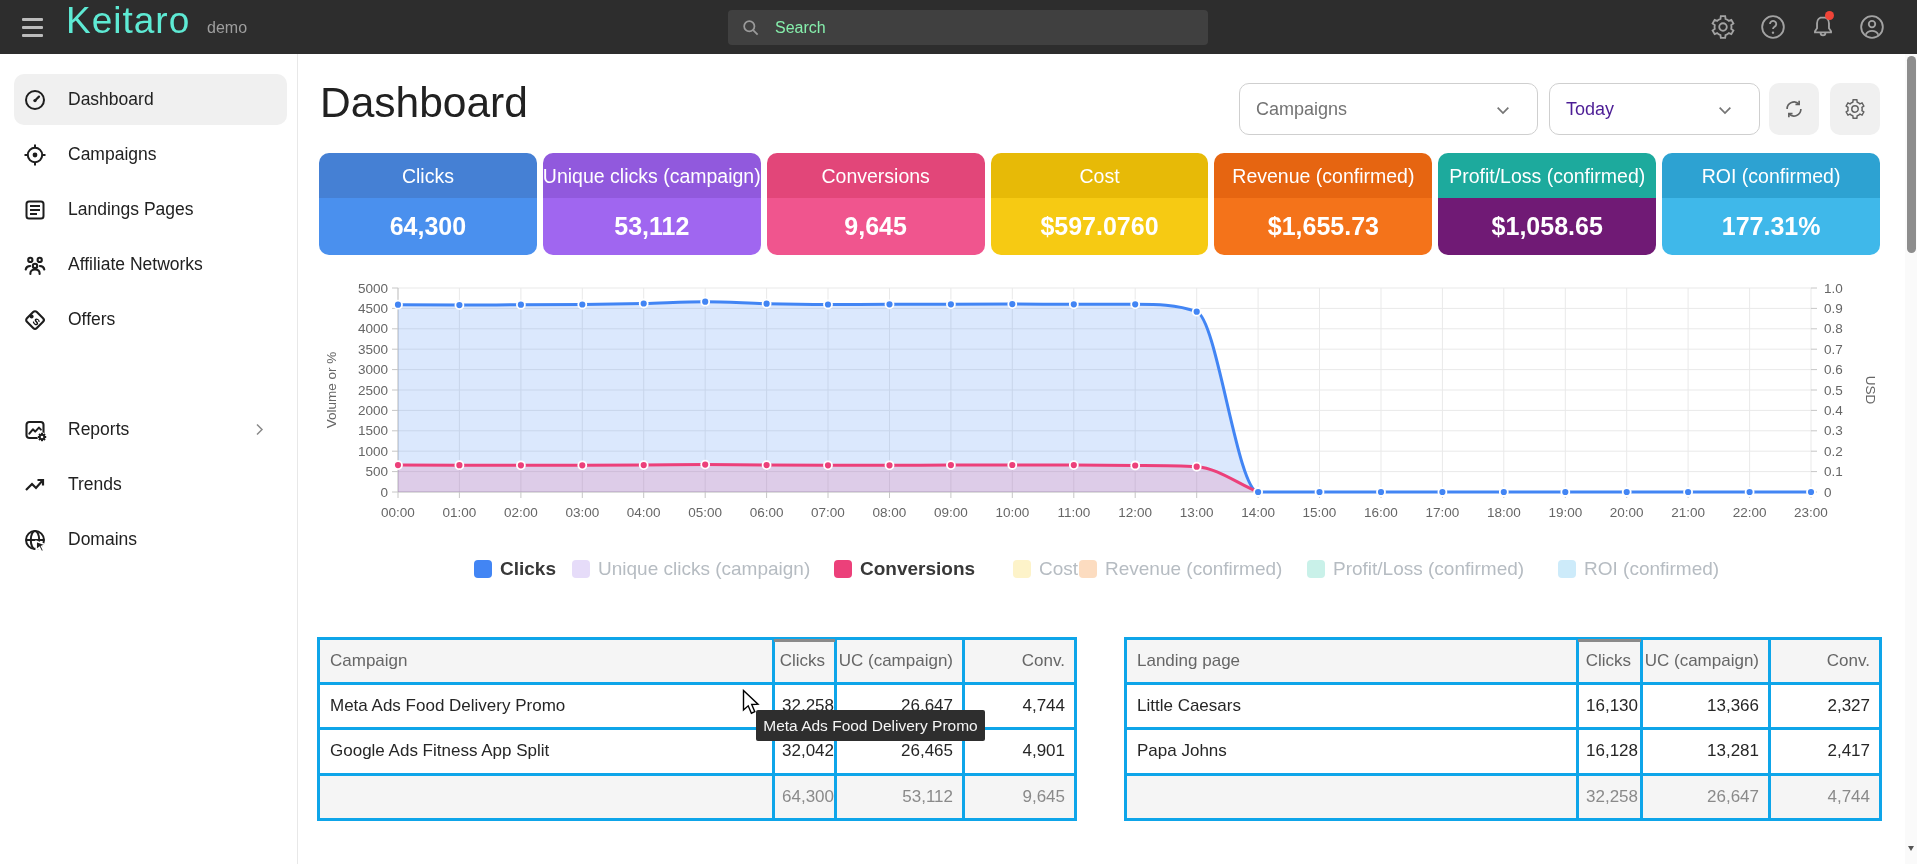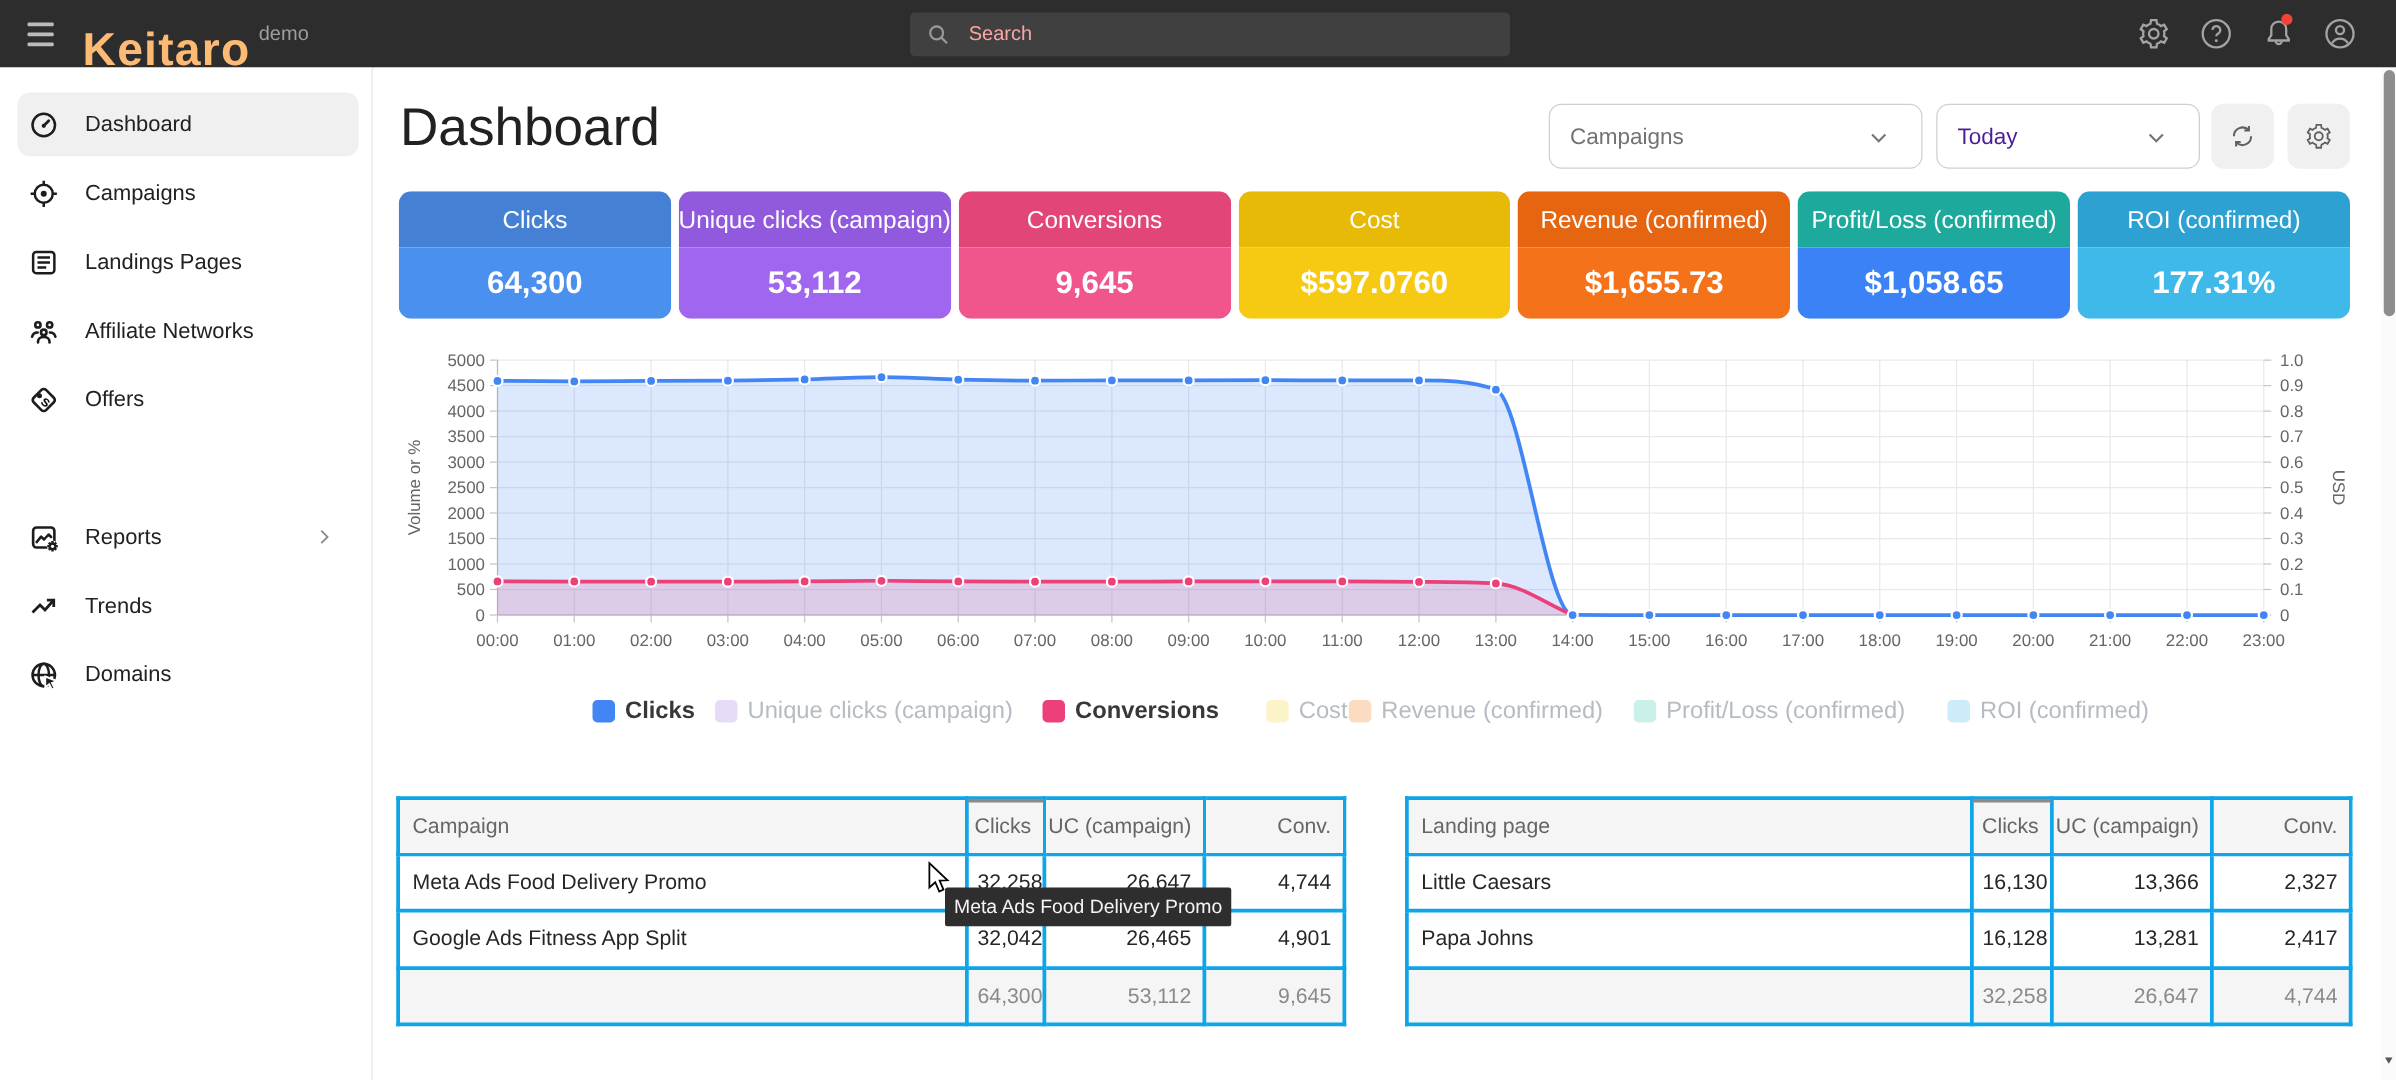--- a/index.html
+++ b/index.html
@@ -4,7 +4,7 @@
 html,body{width:1917px;height:864px;overflow:hidden;background:#fff;font-family:"Liberation Sans",sans-serif}
 #topbar{position:absolute;left:0;top:0;width:1917px;height:54px;background:#2d2d2d}
 .hline{position:absolute;left:22px;width:21px;height:2.6px;background:#bbbbbb;border-radius:1px}
-#logo{position:absolute;left:66px;top:19px;font-size:37px;font-weight:bold;color:#fdba74;letter-spacing:1px}
+#logo{position:absolute;left:66px;top:0;font-size:37px;font-weight:normal;color:#5eead4;letter-spacing:1px}
 #demo{position:absolute;left:207px;top:19px;font-size:16px;color:#9e9e9e}
 #search{position:absolute;left:728px;top:10px;width:480px;height:35px;background:#404040;border-radius:4px;color:#fca5a5;font-size:16px;line-height:35px;padding-left:47px}
 #sidebar{position:absolute;left:0;top:54px;width:298px;height:810px;background:#fff;border-right:1px solid #e8e8e8}

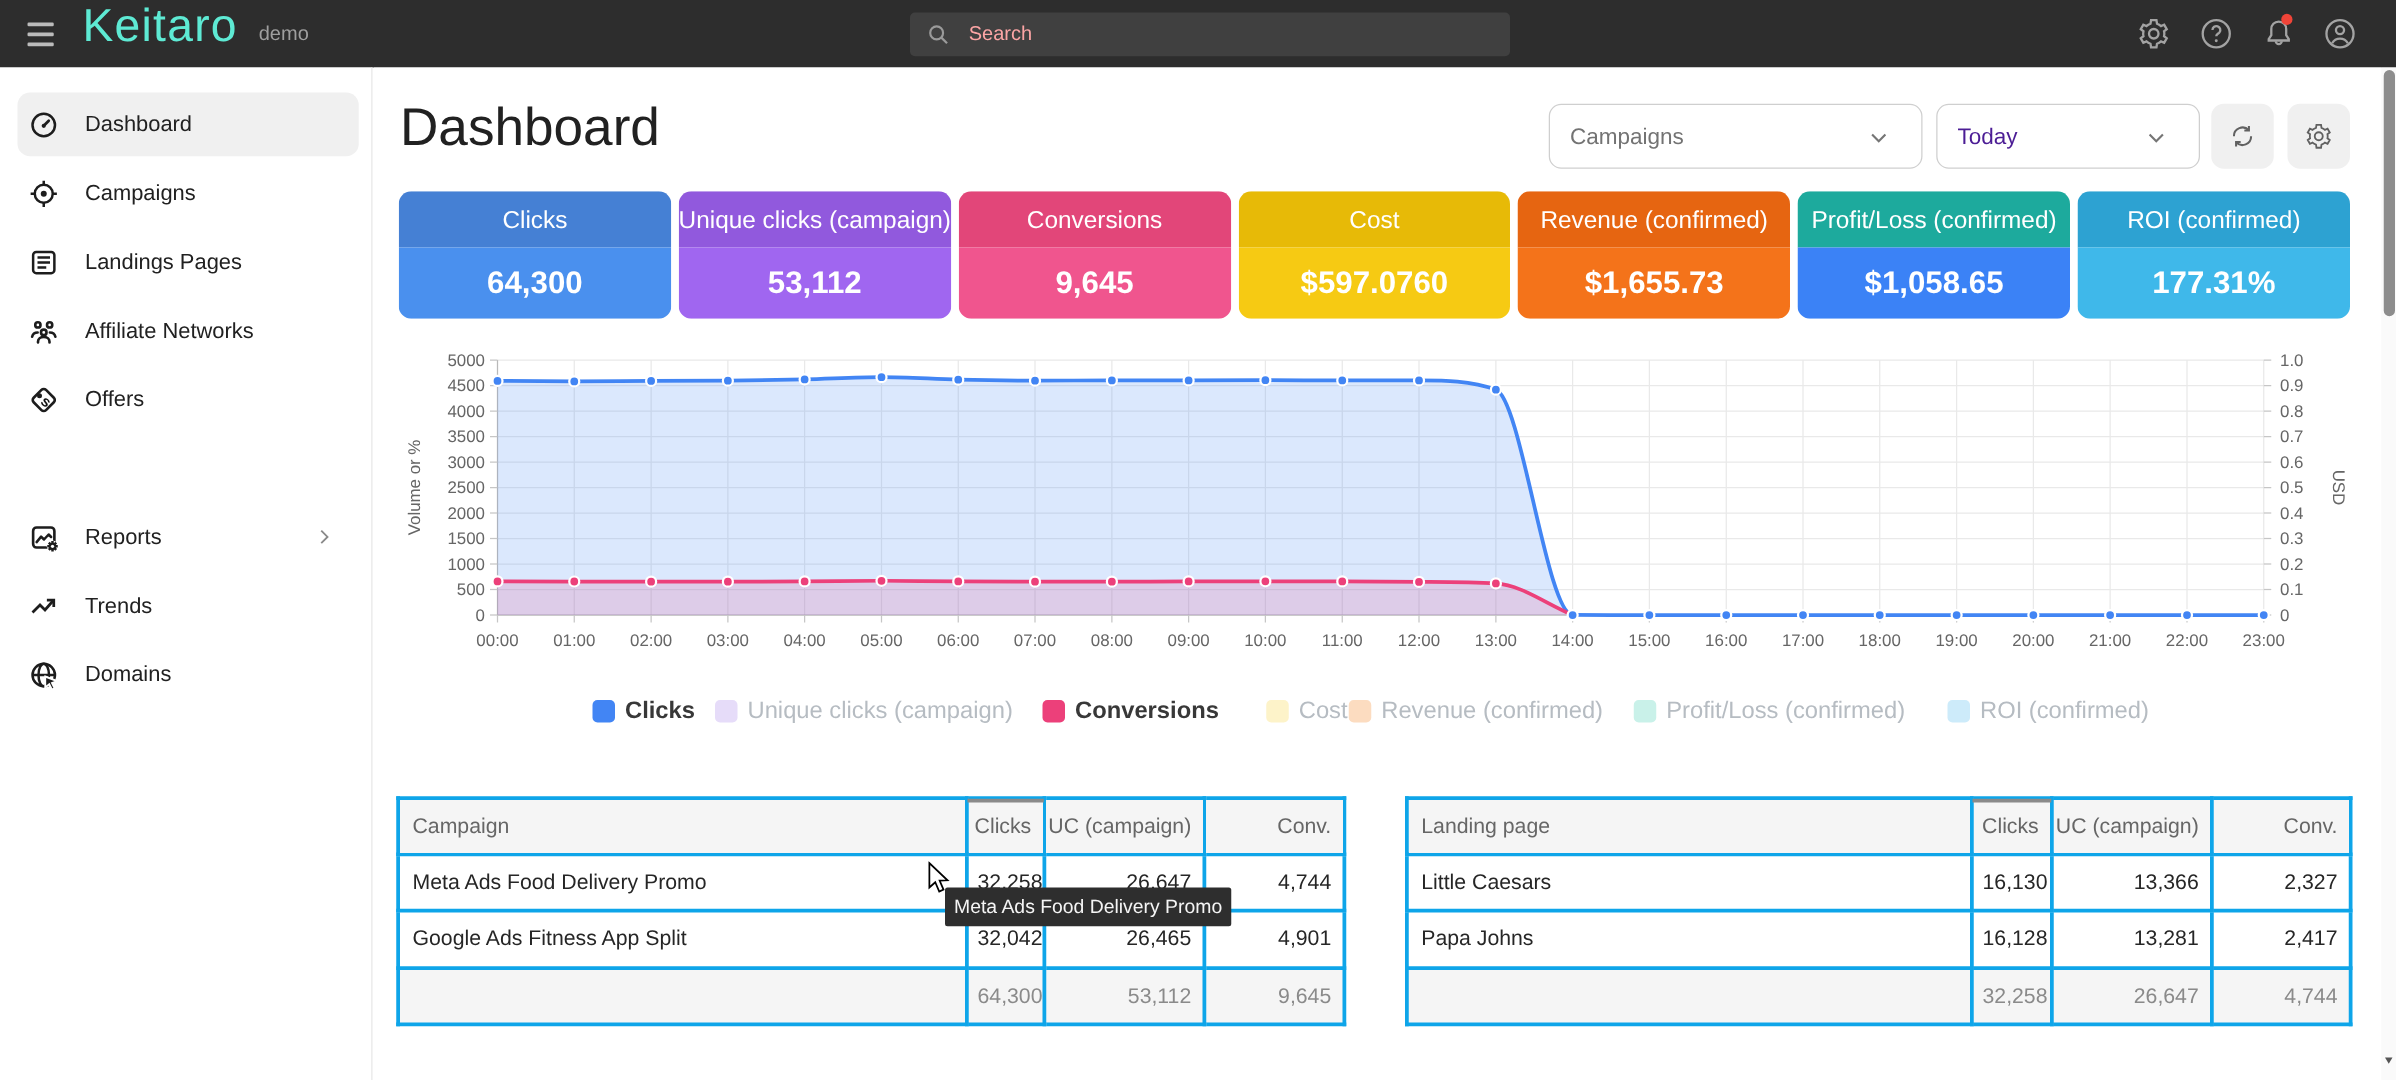--- a/index.html
+++ b/index.html
@@ -6,7 +6,7 @@
 .hline{position:absolute;left:22px;width:21px;height:2.6px;background:#bbbbbb;border-radius:1px}
 #logo{position:absolute;left:66px;top:0;font-size:37px;font-weight:normal;color:#5eead4;letter-spacing:1px}
 #demo{position:absolute;left:207px;top:19px;font-size:16px;color:#9e9e9e}
-#search{position:absolute;left:728px;top:10px;width:480px;height:35px;background:#404040;border-radius:4px;color:#fca5a5;font-size:16px;line-height:35px;padding-left:47px}
+#search{position:absolute;left:728px;top:10px;width:480px;height:35px;background:#404040;border-radius:4px;color:#86efac;font-size:16px;line-height:35px;padding-left:47px}
 #sidebar{position:absolute;left:0;top:54px;width:298px;height:810px;background:#fff;border-right:1px solid #e8e8e8}
 .sitem{position:absolute;left:0;width:298px;height:55px}
 .sitem .bg{position:absolute;left:14px;top:2px;width:273px;height:51px;background:#f0f0f0;border-radius:10px}

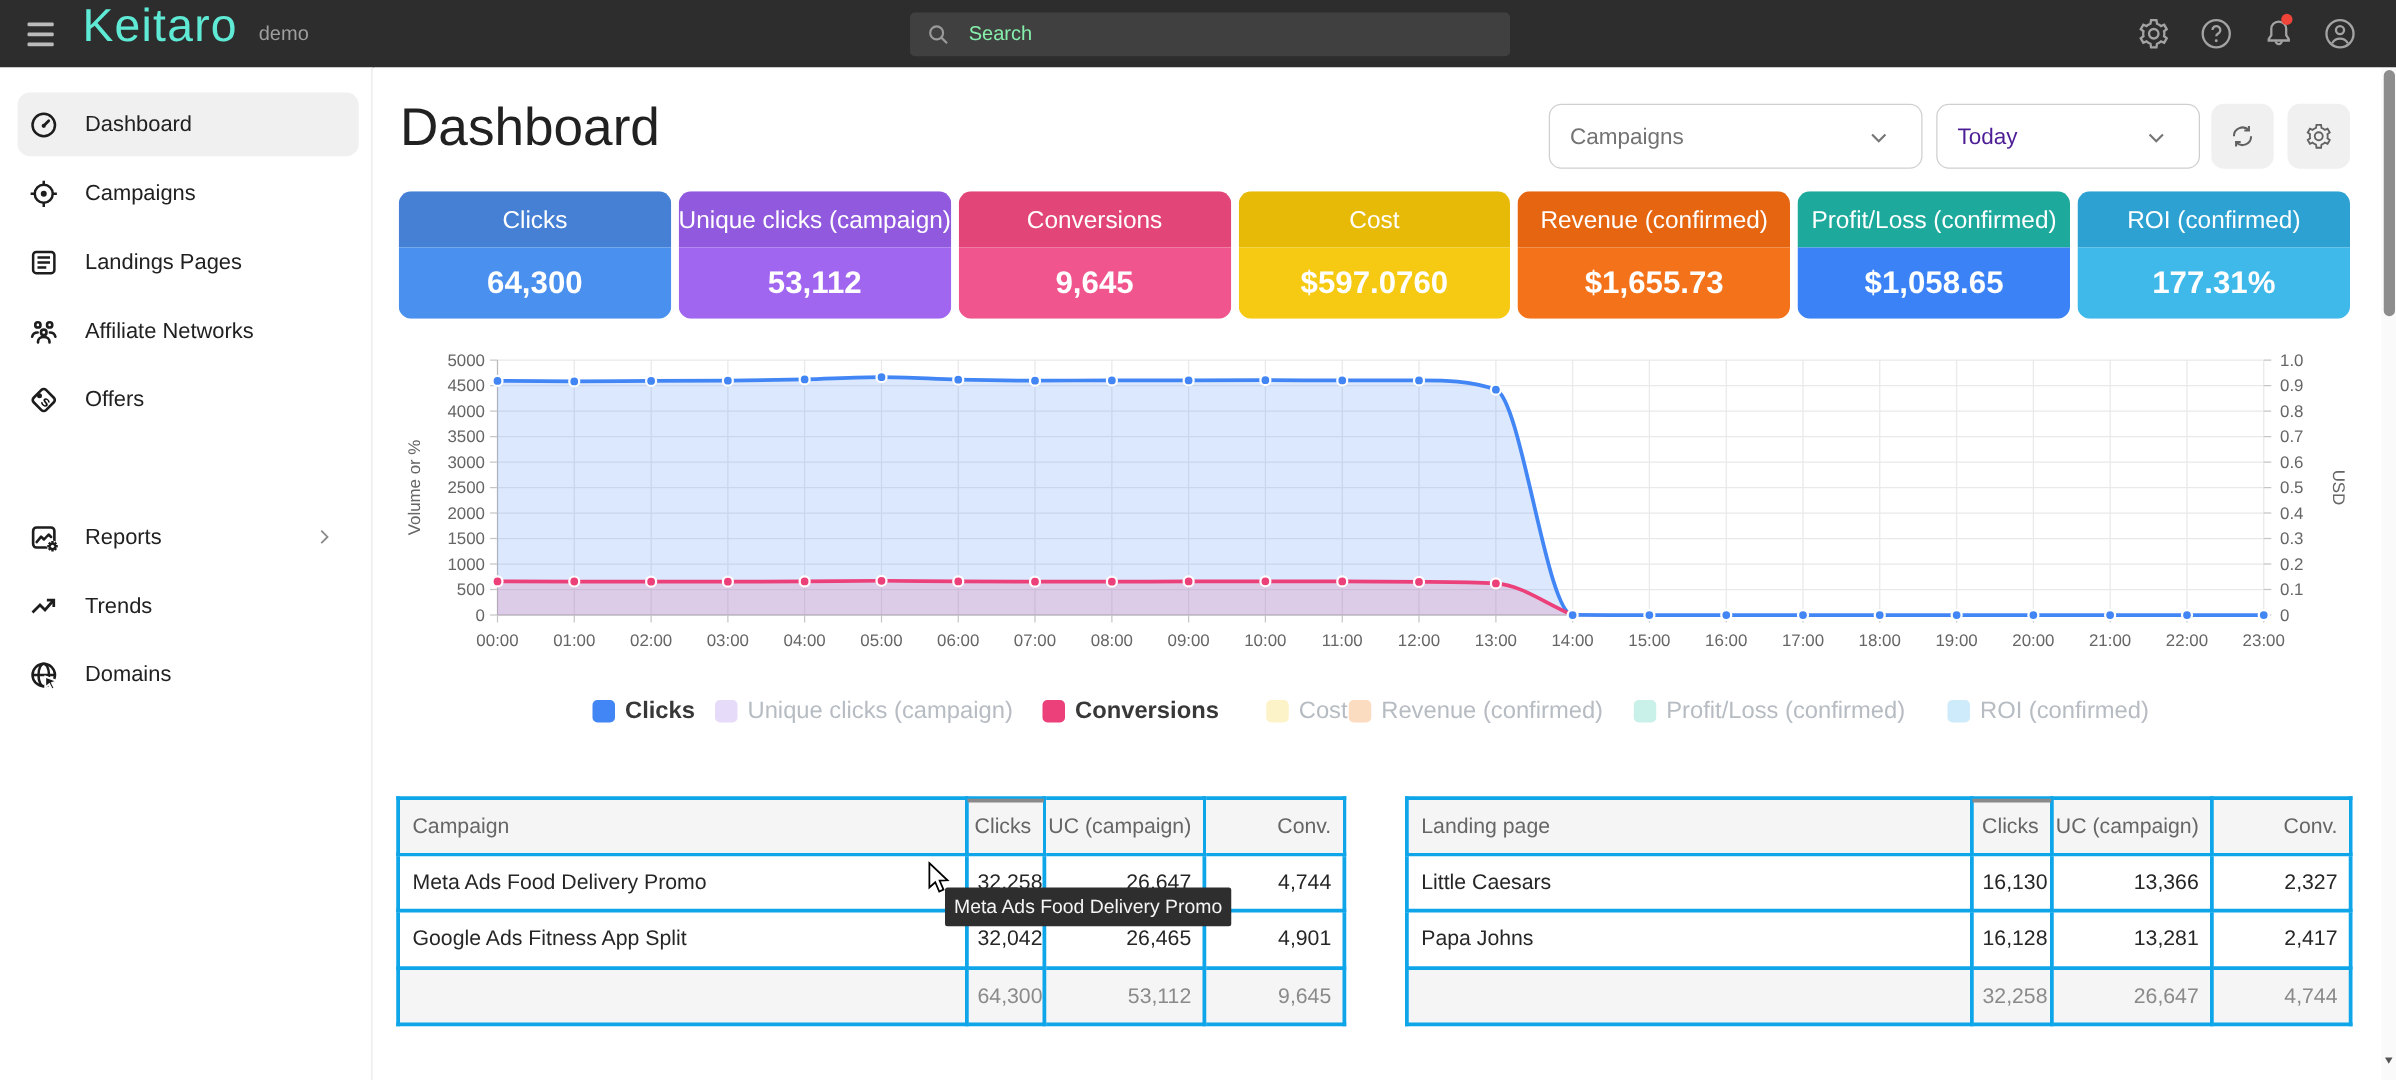--- a/index.html
+++ b/index.html
@@ -206,7 +206,7 @@
       </div>
     <div class="card">
         <div class="t" style="background:#1daa9d">Profit/Loss (confirmed)</div>
-        <div class="v" style="background:#3b82f6">$1,058.65</div>
+        <div class="v" style="background:#701a75">$1,058.65</div>
       </div>
     <div class="card">
         <div class="t" style="background:#2da2d2">ROI (confirmed)</div>

